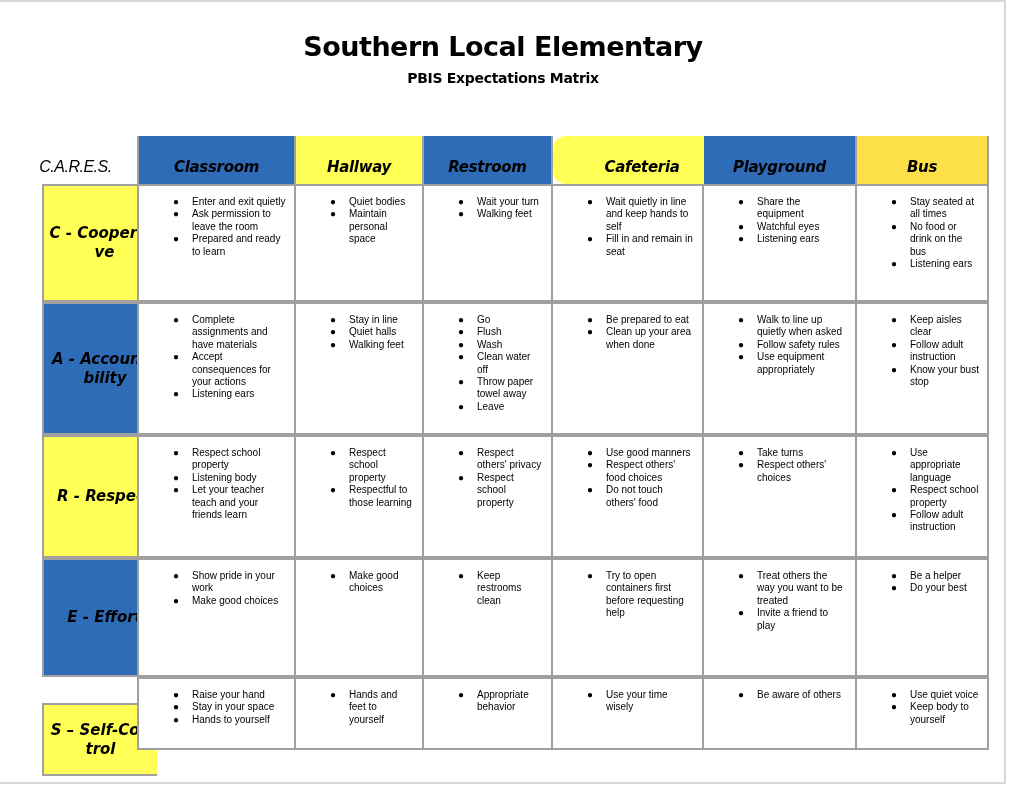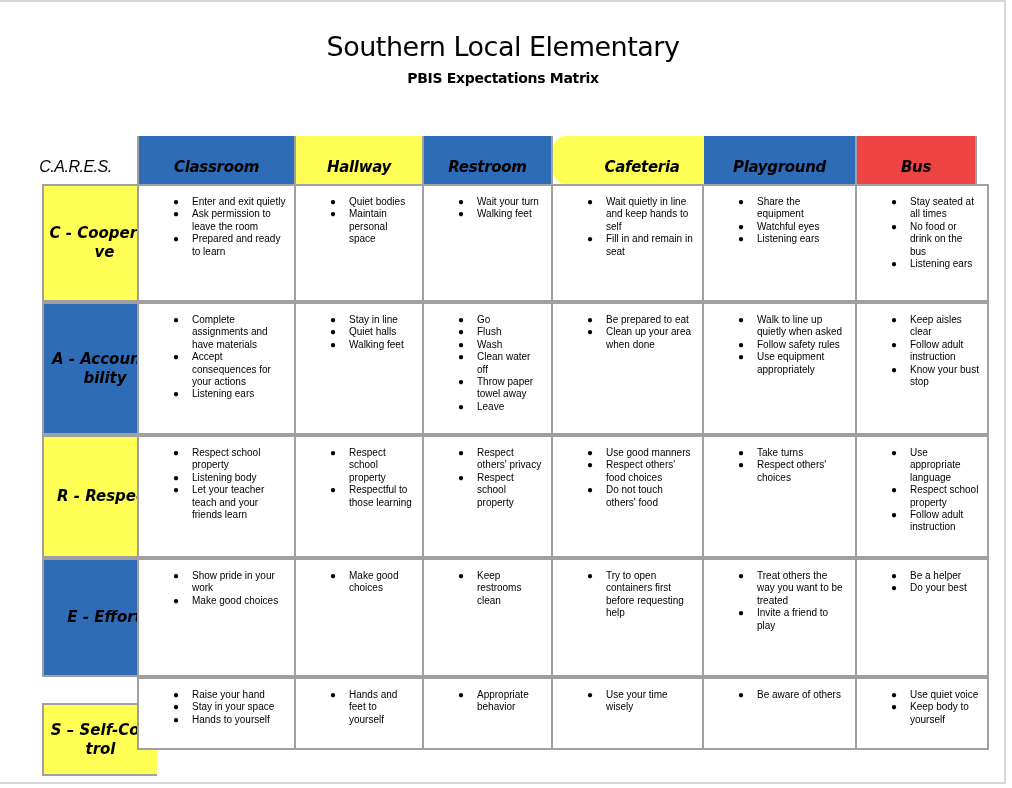--- a/index.html
+++ b/index.html
@@ -9,7 +9,7 @@
           border-right: 2px solid #d8d8d8; border-bottom: 2px solid #d8d8d8;
           border-top: 2px solid #d8d8d8; background: #fff; box-sizing: border-box; }
   .title { position: absolute; left: 0; width: 1006px; top: 29px; text-align: center;
-           font-family: "DejaVu Sans", sans-serif; font-weight: normal; font-size: 27px;
+           font-family: "DejaVu Sans", sans-serif; font-weight: bold; font-size: 27px;
            letter-spacing: -0.5px; }
   .subtitle { position: absolute; left: 0; width: 1006px; top: 68px; text-align: center;
               font-family: "DejaVu Sans", sans-serif; font-weight: bold; font-size: 14px;

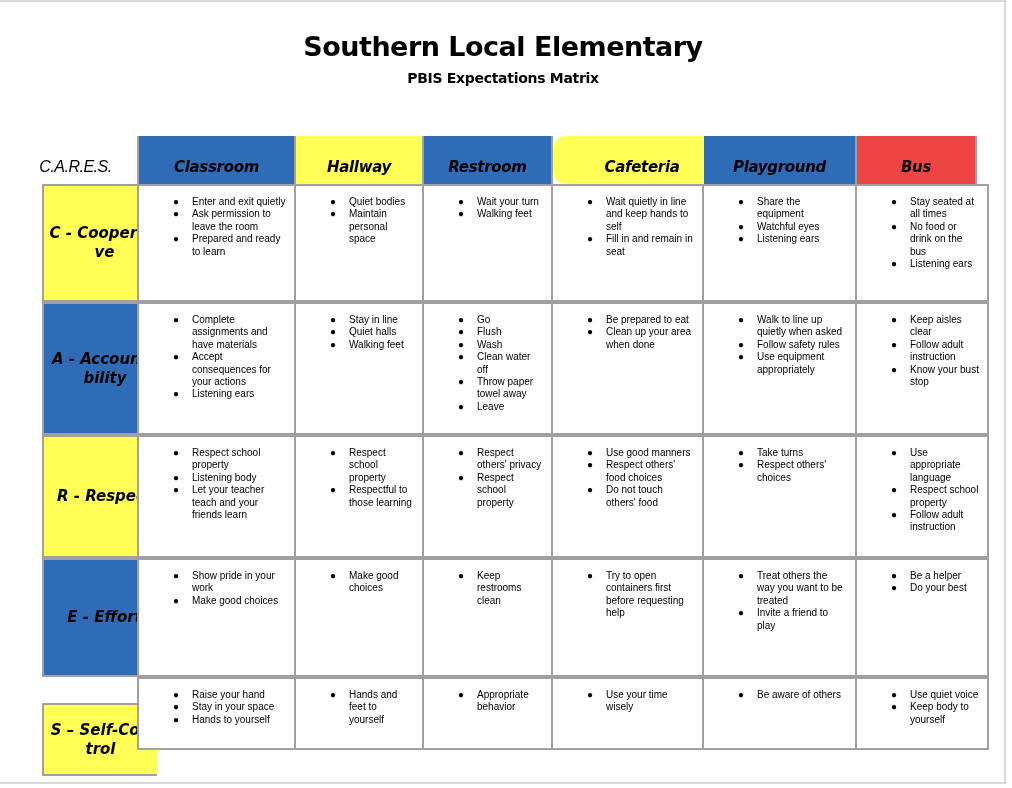--- a/index.html
+++ b/index.html
@@ -52,7 +52,7 @@
       <div class="hcell blue" style="left: 410px; width: 129px; background: rgb(47, 108, 184);">Restroom</div>
       <div class="hcell yellow" style="left: 539px; width: 180px; background: rgb(255, 255, 85); border-radius: 13px;">Cafeteria</div>
       <div class="hcell blue" style="left: 690px; width: 153px; background: rgb(47, 108, 184);">Playground</div>
-      <div class="hcell yellow" style="left: 843px; width: 120px; background: #ef4444;">Bus</div>
+      <div class="hcell yellow" style="left: 843px; width: 132px; background: #fde047;">Bus</div>
       <div class="rlabel yellow" style="top: 48px; height: 118px; width: 123px; background: rgb(255, 255, 85);">C - Cooperative</div>
       <div class="cell firstcol" style="left: 123px; top: 48px; width: 159px; height: 118px;">
         <ul>

